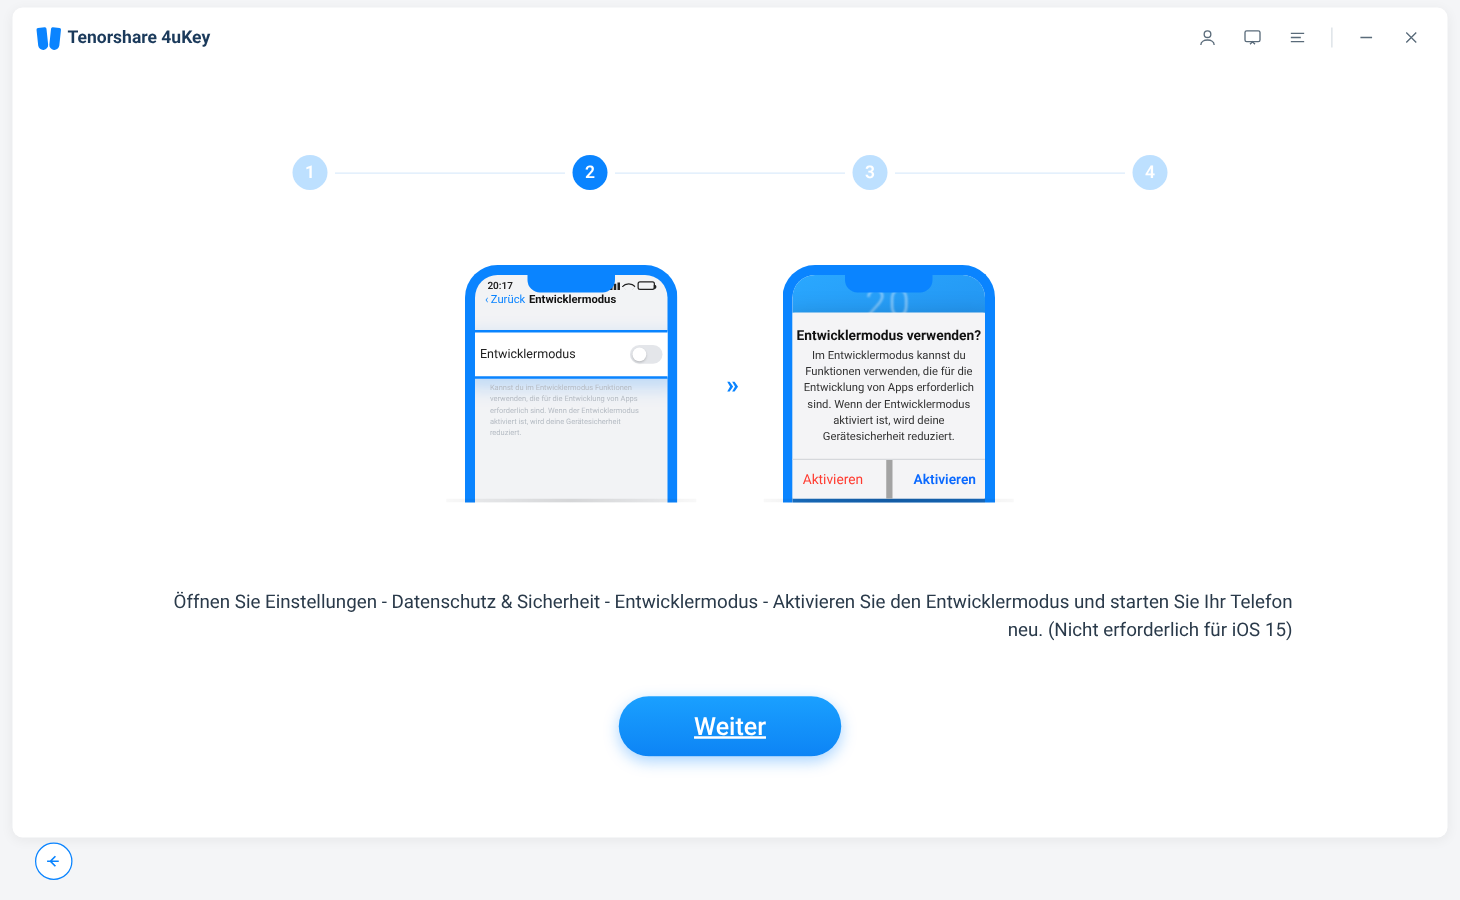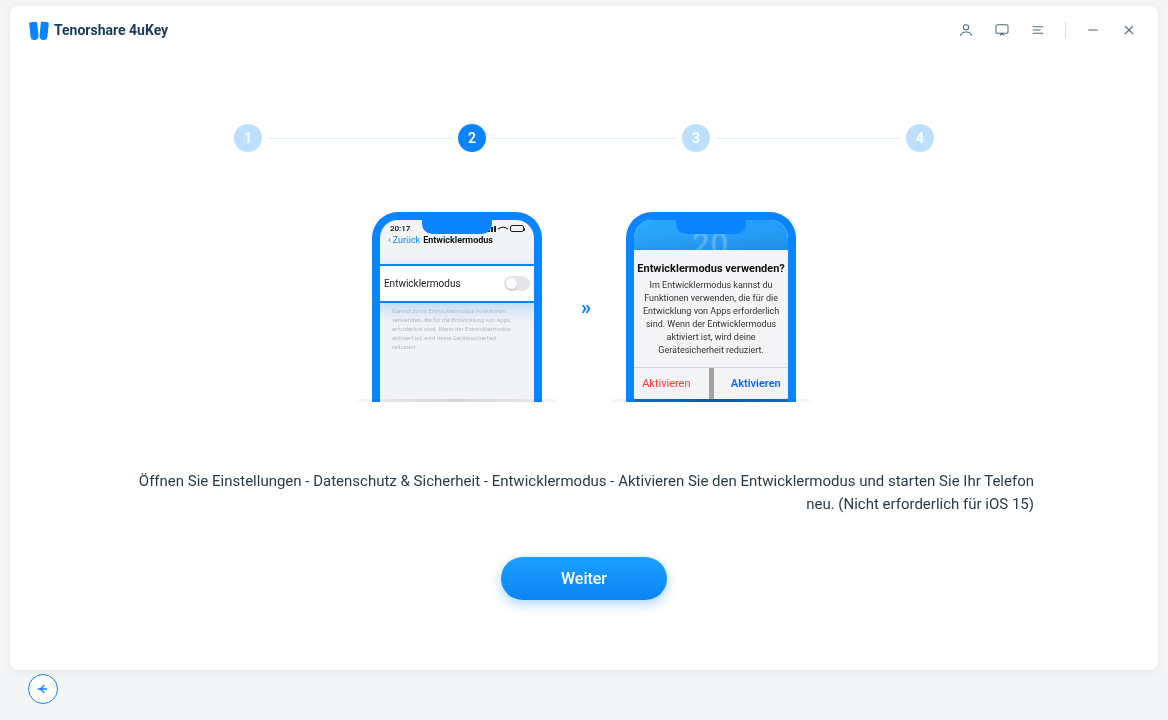--- a/index.html
+++ b/index.html
@@ -71,7 +71,7 @@
   .alert-actions div:last-child{color:#0a69ff;font-weight:600;}
   
   .instruction{margin-top:58px;max-width:900px;text-align:right;font-size:15px;line-height:1.55;color:#2a3a4a;}
-  .cta{margin-top:40px;background:linear-gradient(180deg,#1aa0ff,#0d84f5);color:#fff;border:none;border-radius:26px;padding:12px 60px;font-size:16px;font-weight:500;cursor:pointer;box-shadow:0 4px 12px rgba(10,132,255,.35);}
+  .cta{margin-top:40px;background:linear-gradient(180deg,#1aa0ff,#0d84f5);color:#fff;border:none;border-radius:26px;padding:12px 60px;font-size:20px;font-weight:500;cursor:pointer;box-shadow:0 4px 12px rgba(10,132,255,.35);text-decoration:underline;}
   
   .back-circle{position:absolute;left:28px;bottom:16px;width:30px;height:30px;border:1.6px solid var(--blue);border-radius:50%;display:flex;align-items:center;justify-content:center;cursor:pointer;background:#fff;}
   .back-circle svg{width:16px;height:16px;stroke:var(--blue);fill:none;stroke-width:2;}

